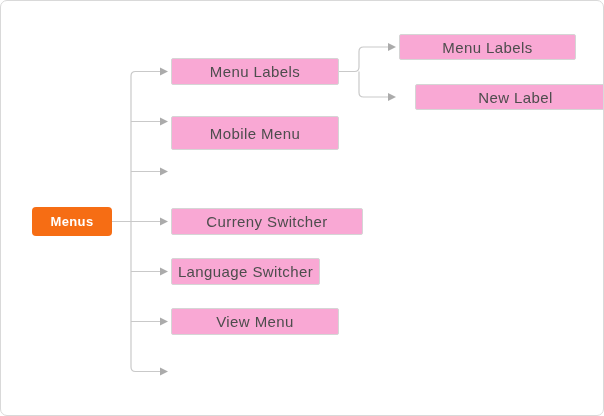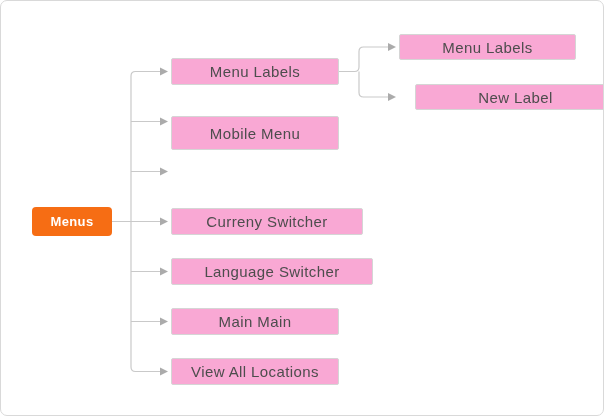--- a/index.html
+++ b/index.html
@@ -61,7 +61,7 @@
   .pos-c1    { left: 170px; top: 107px; width: 168px; height: 34px; margin-top: 8px; }
   .pos-c2    { left: 170px; top: 157px; width: 168px; height: 27px; }
   .pos-c3    { left: 170px; top: 207px; width: 192px; height: 27px; }
-  .pos-c4    { left: 170px; top: 257px; width: 202px; height: 27px; }
+  .pos-c4    { left: 170px; top: 257px; width: 149px; height: 27px; }
   .pos-c5    { left: 170px; top: 307px; width: 168px; height: 27px; }
   .pos-c6    { left: 170px; top: 357px; width: 168px; height: 27px; }
   .pos-g0    { left: 398px; top: 33px;  width: 177px; height: 26px; }

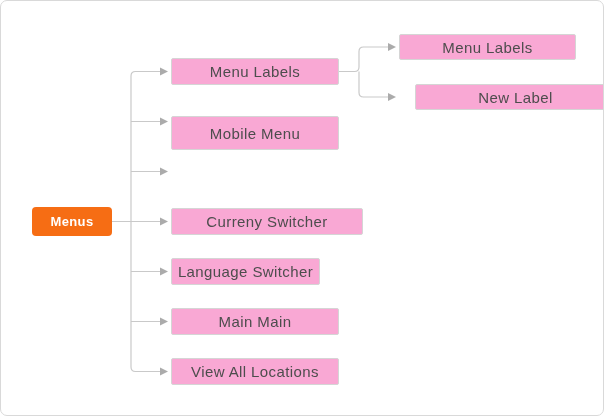--- a/index.html
+++ b/index.html
@@ -107,7 +107,7 @@
   <div class="box pos-c1">Mobile Menu</div>
   <div class="box pos-c3">Curreny Switcher</div>
   <div class="box pos-c4">Language Switcher</div>
-  <div class="box pos-c5">Main Main</div>
+  <div class="box pos-c5">View Menu</div>
   <div class="box pos-c6">View All Locations</div>
 
   <div class="box pos-g0">Menu Labels</div>

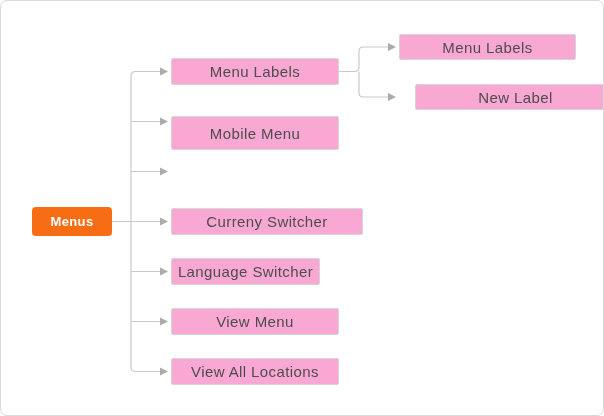--- a/index.html
+++ b/index.html
@@ -108,7 +108,6 @@
   <div class="box pos-c3">Curreny Switcher</div>
   <div class="box pos-c4">Language Switcher</div>
   <div class="box pos-c5">View Menu</div>
-  <div class="box pos-c6">View All Locations</div>
 
   <div class="box pos-g0">Menu Labels</div>
   <div class="box pos-g1">New Label</div>

